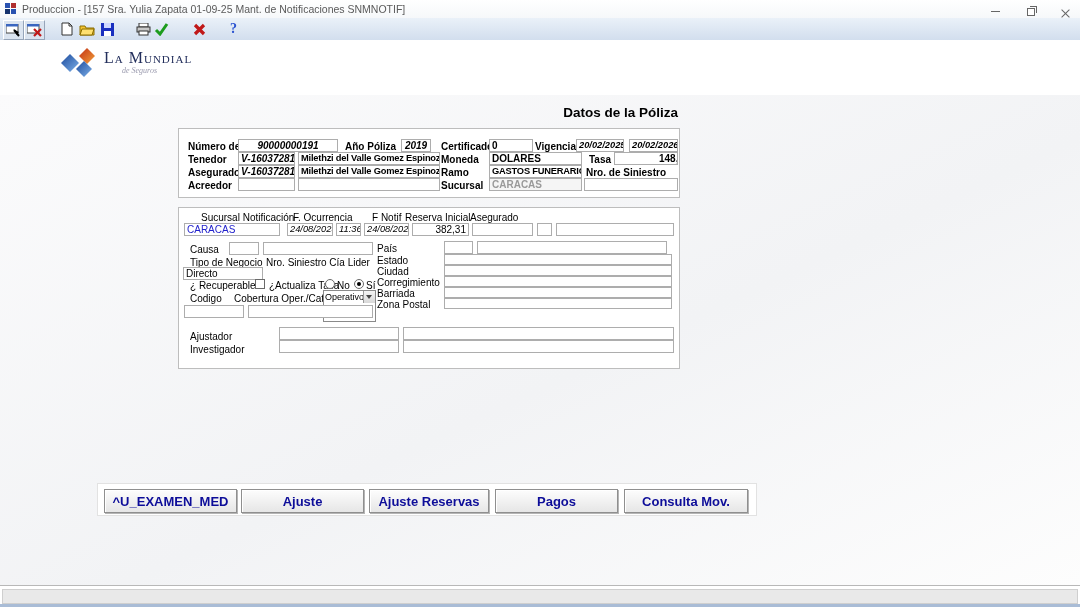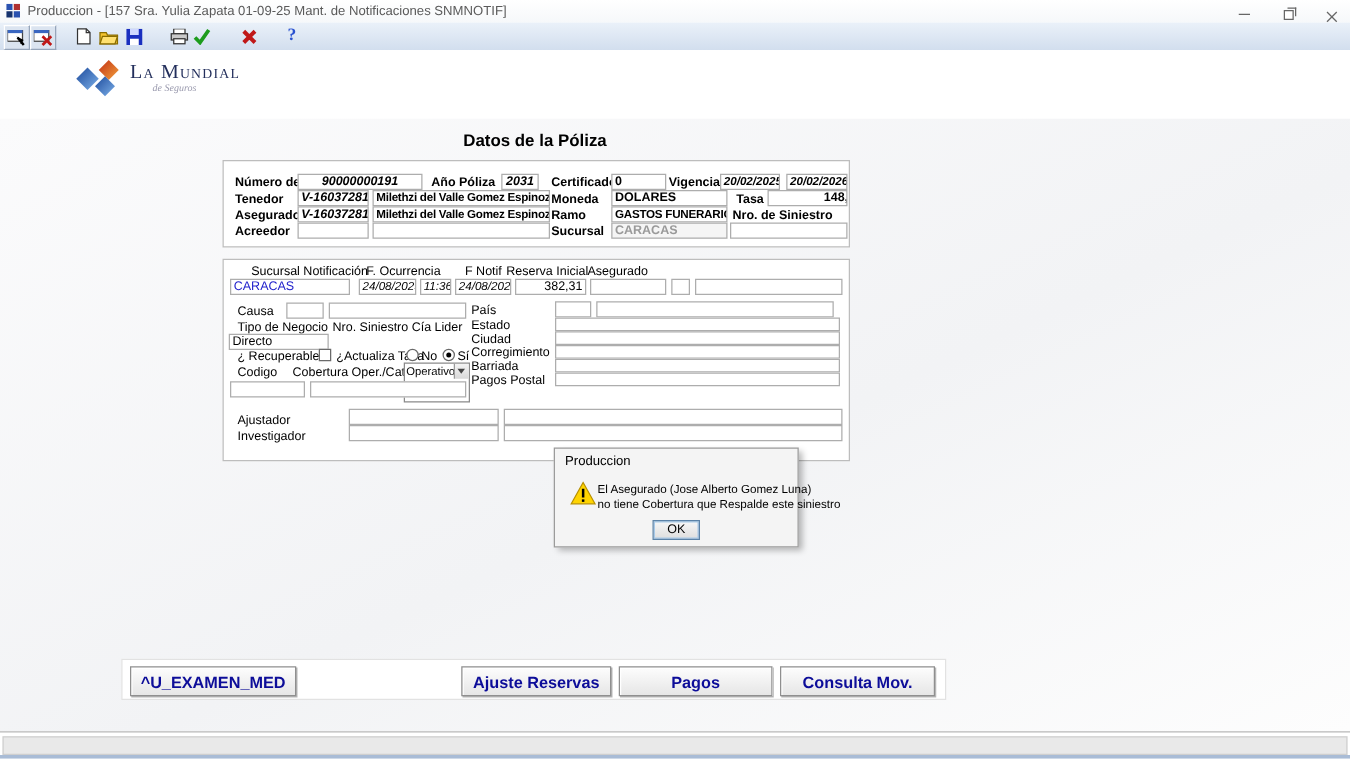--- a/index.html
+++ b/index.html
@@ -27,7 +27,7 @@
   .social{position:absolute;top:4px;width:17px;height:16px;display:flex;align-items:center;justify-content:center;}
   
   #main{left:0;top:95px;width:1080px;height:490px;background:linear-gradient(155deg,#fbfbfc 0%,#f2f3f5 55%,#fdfdfd 100%);}
-  #page-title{left:178px;top:10px;width:500px;text-align:center;font-size:13.5px;font-weight:bold;color:#000;}
+  #page-title{left:178px;top:10px;width:500px;text-align:right;font-size:13.5px;font-weight:bold;color:#000;}
   .panel{position:absolute;background:#fff;border:1px solid #bdbdbd;}
   .lbl{position:absolute;font-size:10px;font-weight:bold;color:#000;white-space:nowrap;}
   .lbl2{position:absolute;font-size:10px;color:#000;white-space:nowrap;}

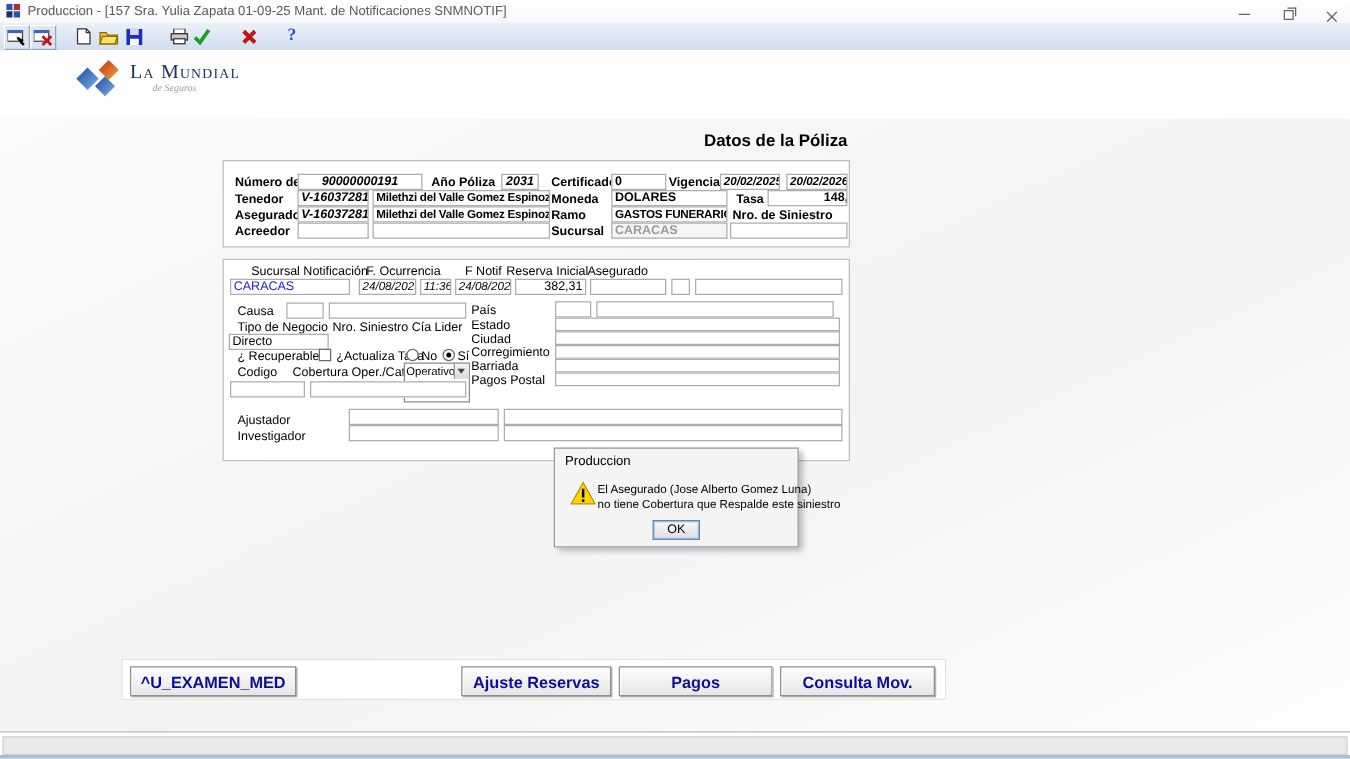--- a/index.html
+++ b/index.html
@@ -195,7 +195,7 @@
     <span class="lbl" style="left:9px;top:12px;">Número de</span>
     <span class="fld c" style="left:59px;top:10px;width:100px;">90000000191</span>
     <span class="lbl" style="left:166px;top:12px;">Año Póliza</span>
-    <span class="fld c" style="left:222px;top:10px;width:30px;">2031</span>
+    <span class="fld c" style="left:222px;top:10px;width:30px;">2019</span>
     <span class="lbl" style="left:262px;top:12px;">Certificado</span>
     <span class="fld" style="left:310px;top:10px;width:44px;">0</span>
     <span class="lbl" style="left:356px;top:12px;">Vigencia</span>

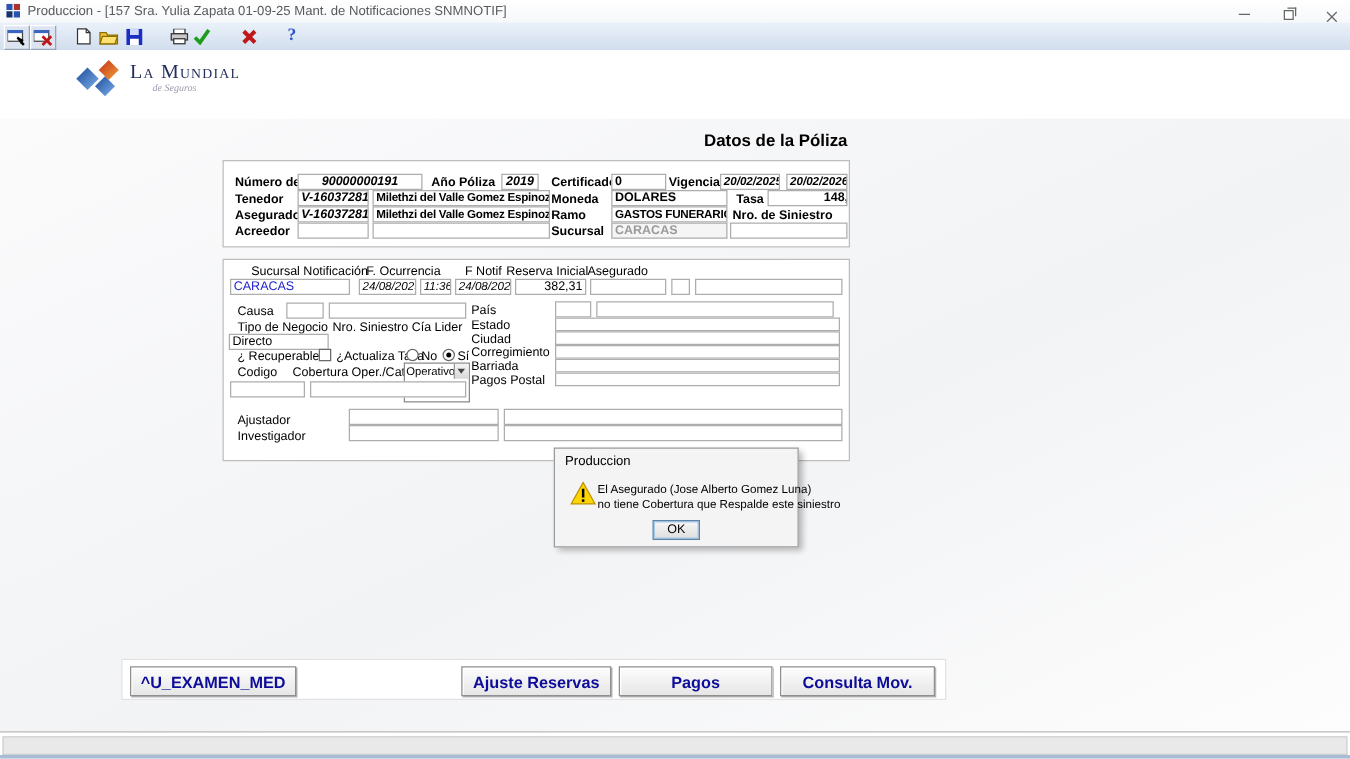--- a/index.html
+++ b/index.html
@@ -271,7 +271,7 @@
     <span class="lbl2" style="left:198px;top:58px;">Ciudad</span>
     <span class="lbl2" style="left:198px;top:69px;">Corregimiento</span>
     <span class="lbl2" style="left:198px;top:80px;">Barriada</span>
-    <span class="lbl2" style="left:198px;top:91px;">Pagos Postal</span>
+    <span class="lbl2" style="left:198px;top:91px;">Zona Postal</span>
 
     <span class="fld" style="left:265px;top:33px;width:29px;"></span>
     <span class="fld" style="left:298px;top:33px;width:190px;"></span>

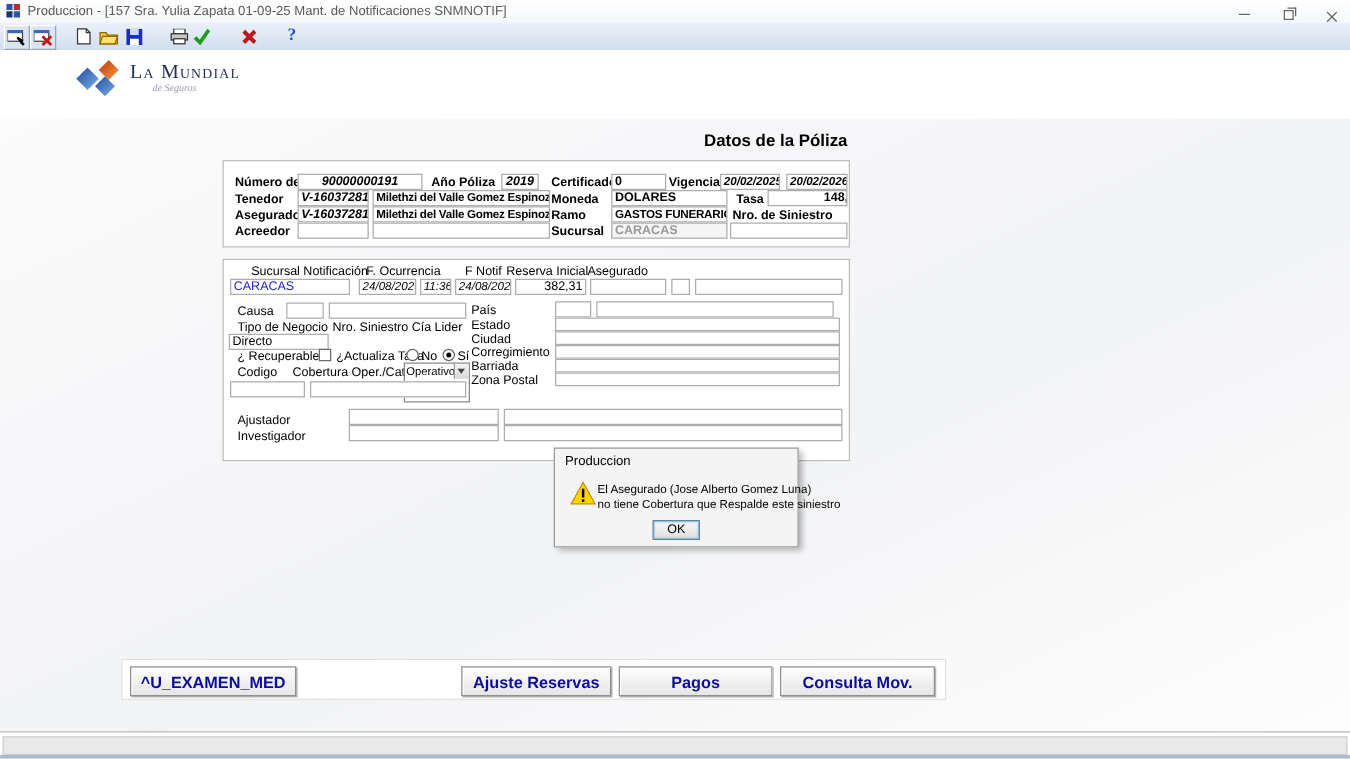--- a/index.html
+++ b/index.html
@@ -289,19 +289,6 @@
     <span class="fld" style="left:224px;top:132px;width:271px;"></span>
   </div>
 
-  <div class="abs" id="dialog">
-    <span class="abs" id="dialog-title">Produccion</span>
-    <span class="abs" style="left:12px;top:26px;">
-      <svg width="21" height="19">
-          <polygon points="10.5,1 20,18 1,18" fill="#ffd400" stroke="#b89000" stroke-width="1"></polygon>
-          <rect x="9.5" y="6" width="2" height="7" fill="#000"></rect>
-          <rect x="9.5" y="14.5" width="2" height="2" fill="#000"></rect>
-        </svg>
-    </span>
-    <div class="dlgline" style="top:27px;">El Asegurado (Jose Alberto Gomez Luna)</div>
-    <div class="dlgline" style="top:39px;">no tiene Cobertura que Respalde este siniestro</div>
-    <div class="abs" id="ok-btn">OK</div>
-  </div>
 
   <div class="abs" id="actions-bar">
     <div class="act-btn" style="left:6px;width:133px;">^U_EXAMEN_MED</div>

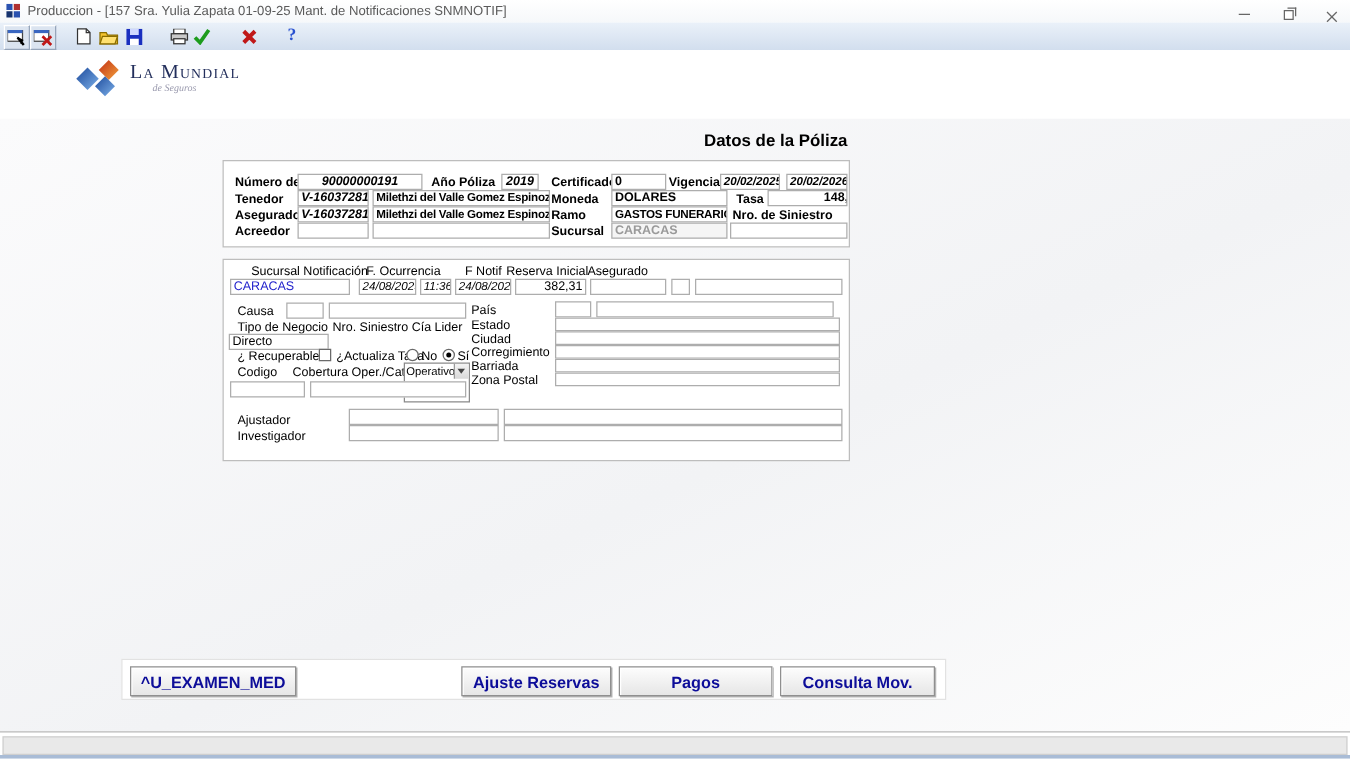--- a/index.html
+++ b/index.html
@@ -50,7 +50,7 @@
   .dlgline{position:absolute;left:34px;width:154px;text-align:center;font-size:9.3px;color:#000;white-space:nowrap;}
   #ok-btn{left:78px;top:57px;width:38px;height:16px;background:linear-gradient(#f7f7f7,#dedede);border:1px solid #5c83a8;box-shadow:inset 0 0 0 1px #a7c9e8;font-size:10px;text-align:center;line-height:14px;box-sizing:border-box;}
   
-  #actions-bar{left:97px;top:388px;width:660px;height:33px;background:#fff;border:1px solid #e2e2e2;box-sizing:border-box;margin-top:44px;}
+  #actions-bar{left:97px;top:388px;width:660px;height:33px;background:#fff;border:1px solid #e2e2e2;box-sizing:border-box;}
   .act-btn{position:absolute;top:5px;height:24px;background:linear-gradient(#fdfdfd,#e6e6e6);border:1px solid #8f8f8f;box-shadow:inset 1px 1px 0 #ffffff,1px 1px 0 #b5b5b5;color:#0d0d99;font-weight:bold;font-size:13px;display:flex;align-items:center;justify-content:center;white-space:nowrap;overflow:hidden;box-sizing:border-box;}
   
   #bottom-line{left:0;top:585px;width:1080px;height:1px;background:#b8b8b8;}

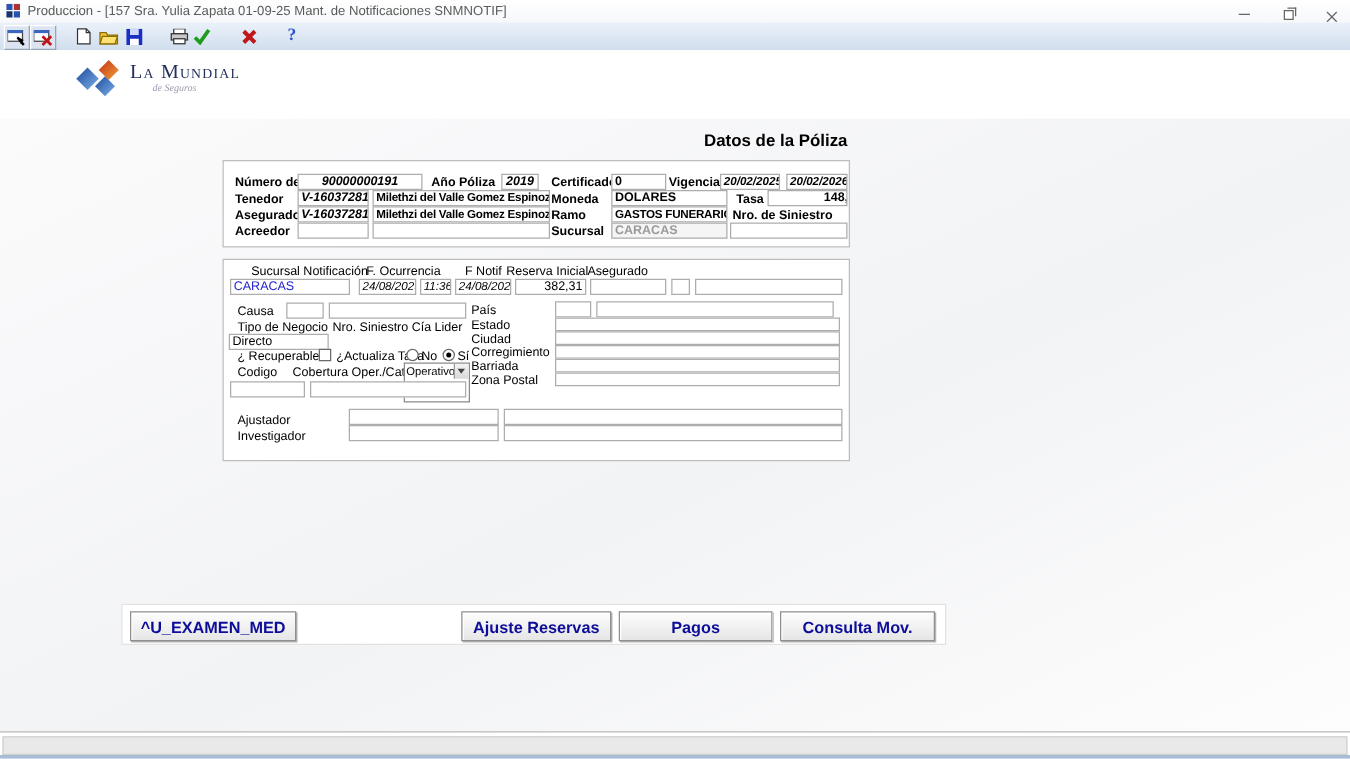--- a/index.html
+++ b/index.html
@@ -292,6 +292,7 @@
 
   <div class="abs" id="actions-bar">
     <div class="act-btn" style="left:6px;width:133px;">^U_EXAMEN_MED</div>
+    <div class="act-btn" style="left:143px;width:123px;">Ajuste</div>
     <div class="act-btn" style="left:271px;width:120px;">Ajuste Reservas</div>
     <div class="act-btn" style="left:397px;width:123px;">Pagos</div>
     <div class="act-btn" style="left:526px;width:124px;">Consulta Mov.</div>

